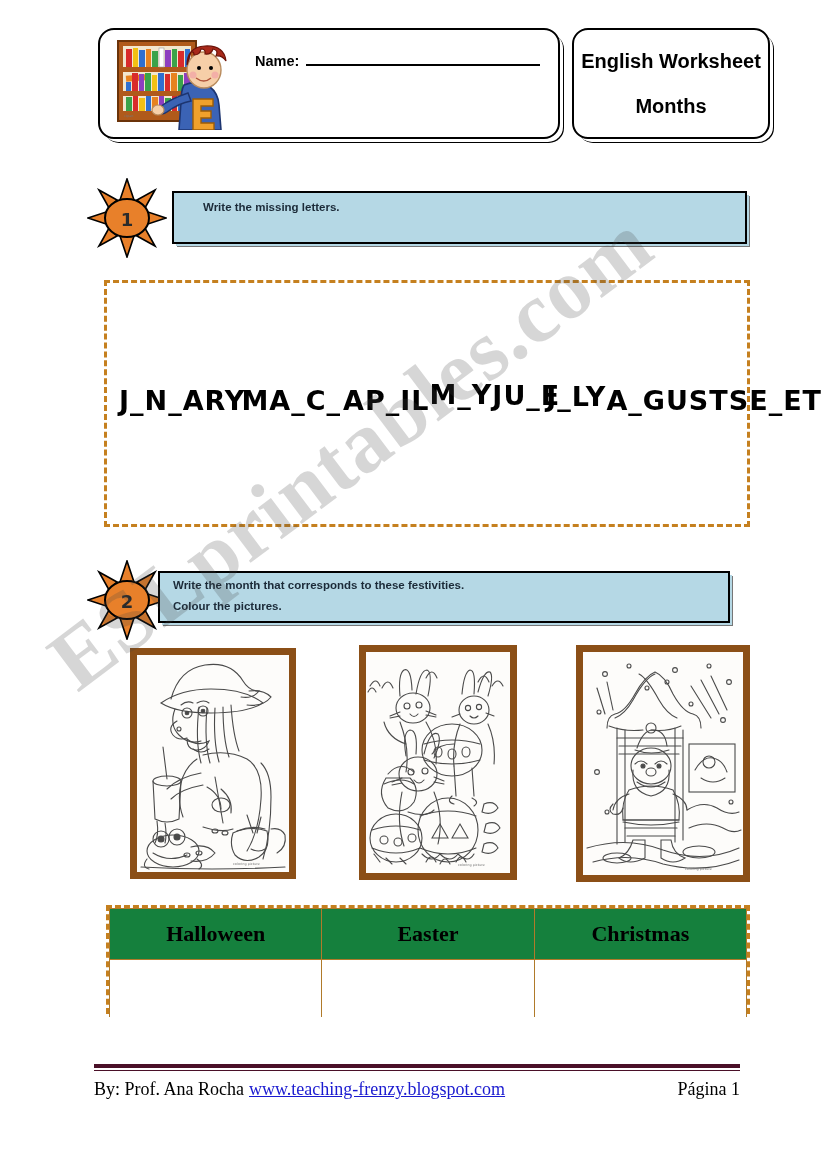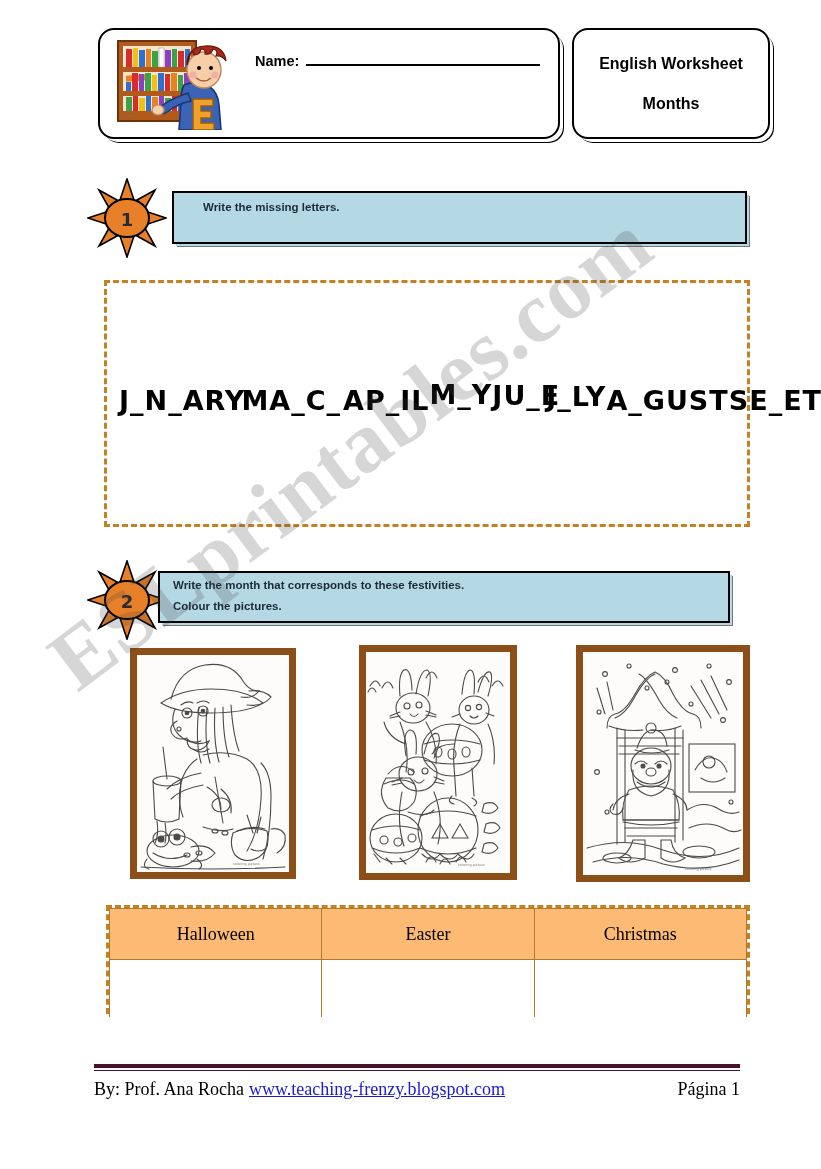--- a/index.html
+++ b/index.html
@@ -68,7 +68,7 @@
     gap: 22px;
   }
   #title-box div {
-    font-size: 16px;
+    font-size: 20px;
     font-weight: bold;
     color: #000;
   }

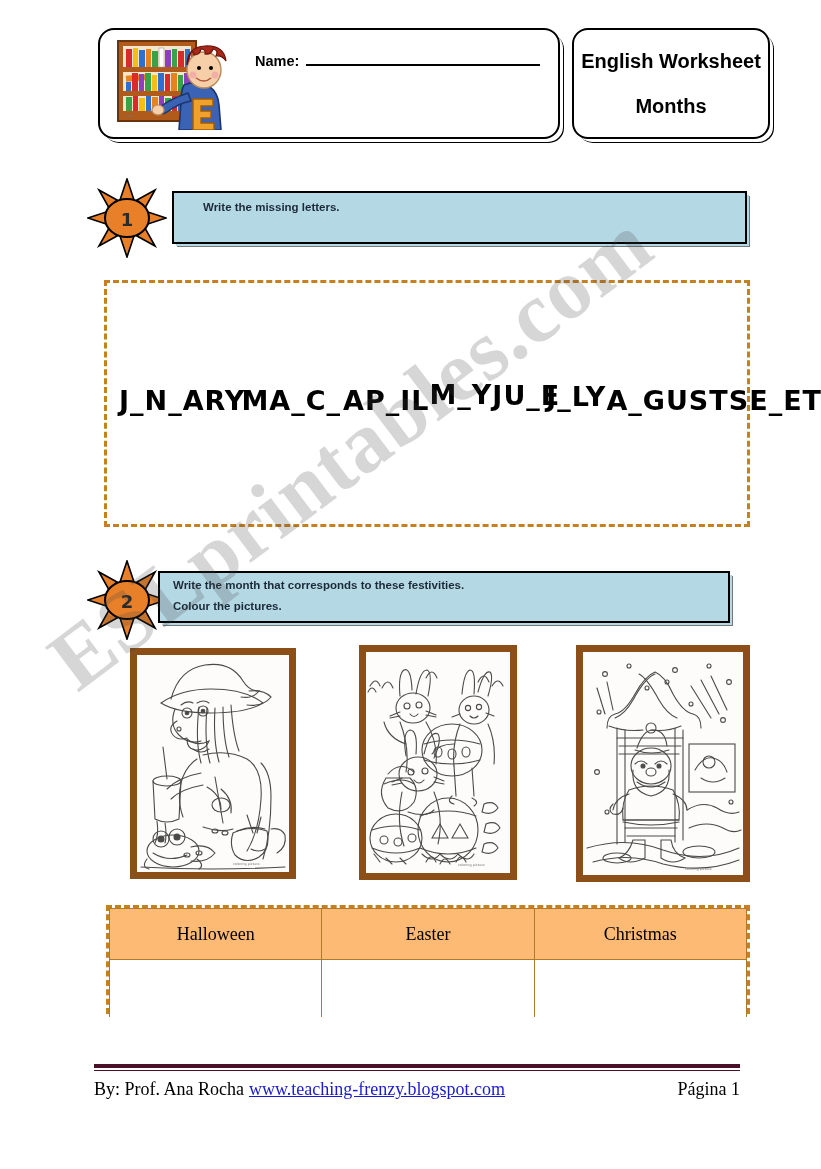--- a/index.html
+++ b/index.html
@@ -202,11 +202,11 @@
     table-layout: fixed;
   }
   #answer-table th {
-    background: #fdba74;
+    background: #15803d;
     border: 1px solid #b07a2a;
     font-family: "Liberation Serif", serif;
-    font-weight: normal;
-    font-size: 18px;
+    font-weight: bold;
+    font-size: 22px;
     color: #000;
     height: 48px;
   }

